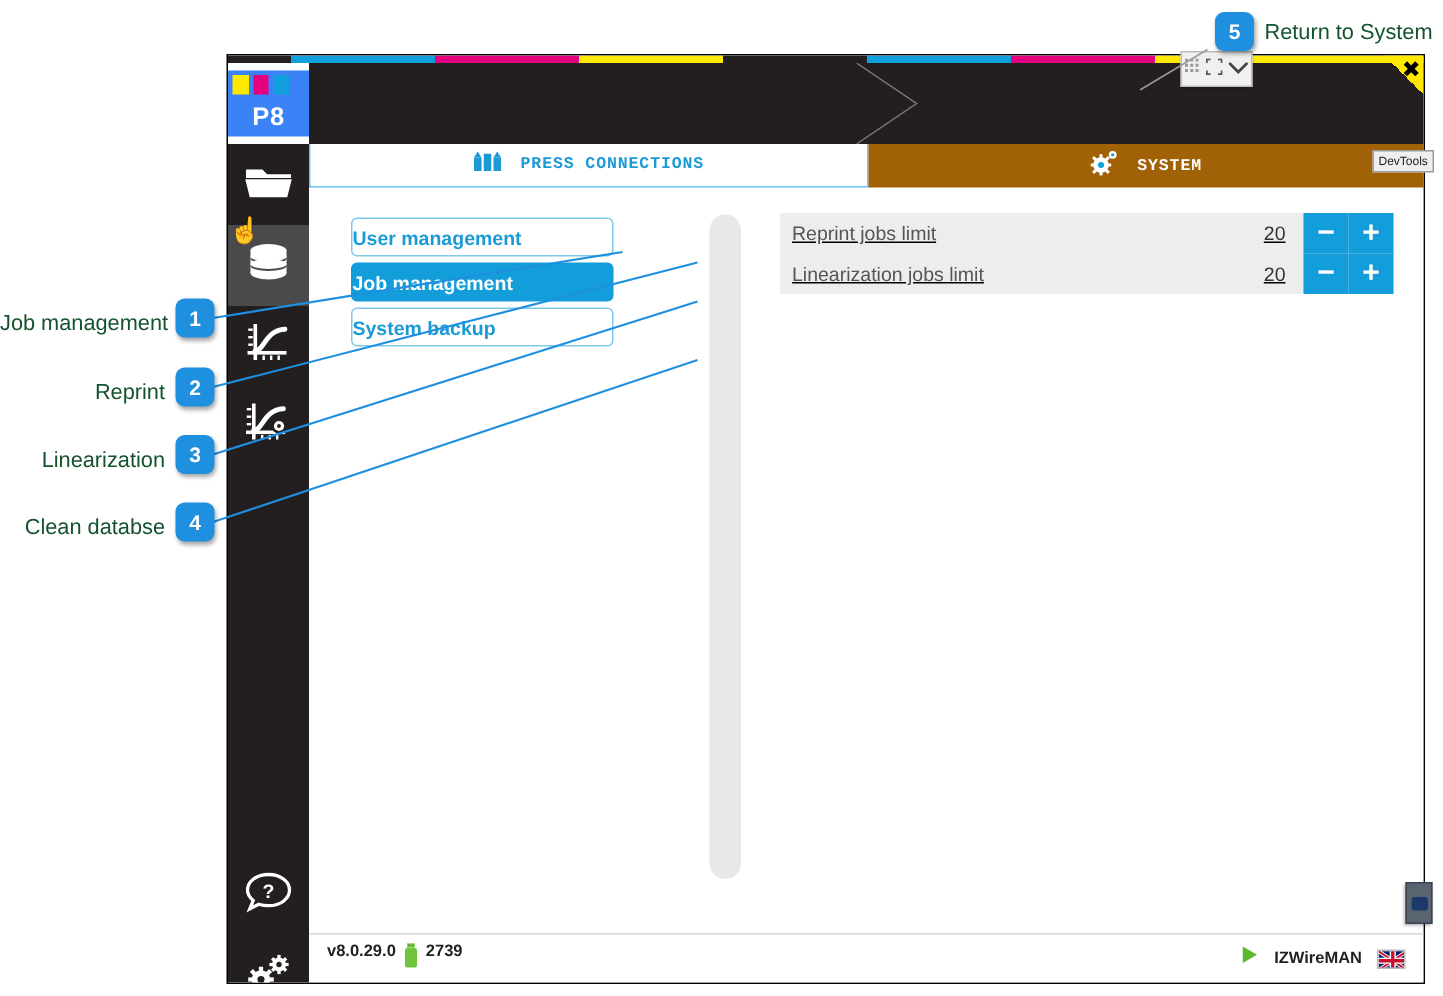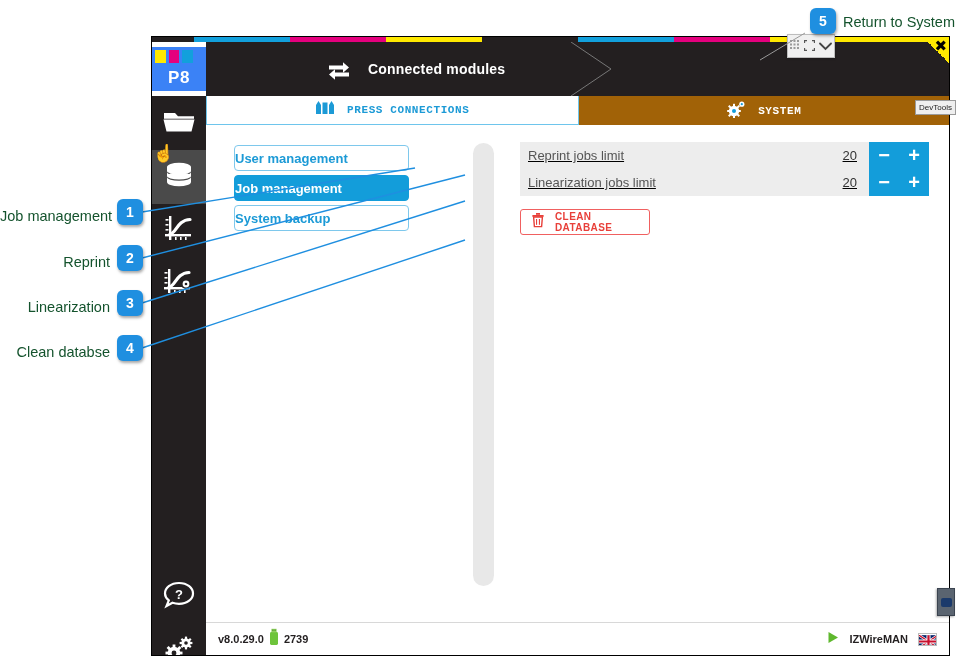--- a/index.html
+++ b/index.html
@@ -247,15 +247,6 @@
         <path d="M0 0 L40 27 L0 54" fill="none" stroke="#777" stroke-width="1"></path>
       </svg>
 
-      <div class="hdr-crumb" style="margin-left:90px;">
-        <div class="hdr-icon bare">
-          <svg width="28" height="26" viewBox="0 0 28 26">
-            <path d="M4 9.5 h14 v-3.2 l6 5.2 -6 5.2 v-3.2 h-14 z" fill="#fff"></path>
-            <path d="M24 16.5 h-14 v-3.2 l-6 5.2 6 5.2 v-3.2 h14 z" fill="#fff"></path>
-          </svg>
-        </div>
-        <div class="hdr-label">Connected modules</div>
-      </div>
     </div>
 
     <div id="tabs-row">

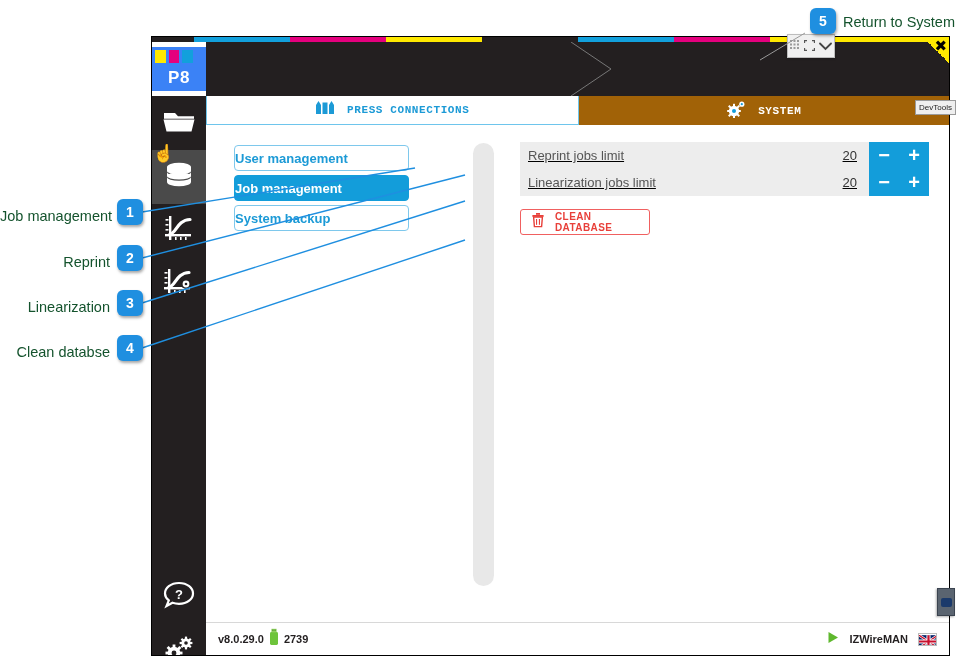--- a/index.html
+++ b/index.html
@@ -426,18 +426,6 @@
           </div>
         </div>
 
-        <div id="clean-db-btn">
-          <span>
-            <svg width="14" height="16" viewBox="0 0 14 16">
-              <rect x="1.4" y="3" width="11.2" height="1.8" fill="#e8403a"></rect>
-              <rect x="5" y="1" width="4" height="1.8" fill="#e8403a"></rect>
-              <path d="M2.6 5 h8.8 l-0.8 9.6 h-7.2 z" fill="none" stroke="#e8403a" stroke-width="1.4"></path>
-              <rect x="5" y="7" width="1.1" height="5.8" fill="#e8403a"></rect>
-              <rect x="7.9" y="7" width="1.1" height="5.8" fill="#e8403a"></rect>
-            </svg>
-          </span>
-          <span class="lbl">CLEAN DATABASE</span>
-        </div>
       </div>
     </div>
 

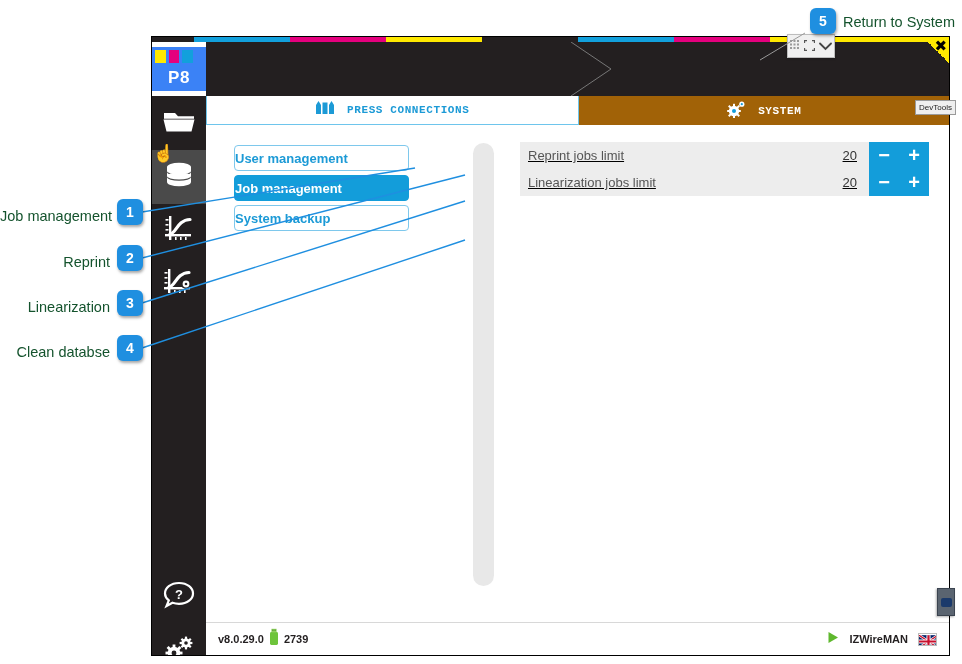--- a/index.html
+++ b/index.html
@@ -151,7 +151,7 @@
     background: #fff; border-top: 1px solid #d8d8d8; z-index: 10;
     display: flex; align-items: center; padding: 0 12px;
   }
-  #status-left { display: flex; align-items: center; gap: 5px; }
+  #status-left { display: flex; gap: 5px; }
   .status-txt { font-size: 11px; font-weight: bold; color: #231f20; }
   #status-right { margin-left: auto; display: flex; align-items: center; gap: 10px; }
   #flag { width: 19px; height: 13px; position: relative; overflow: hidden; border: 1px solid #bbb; }

